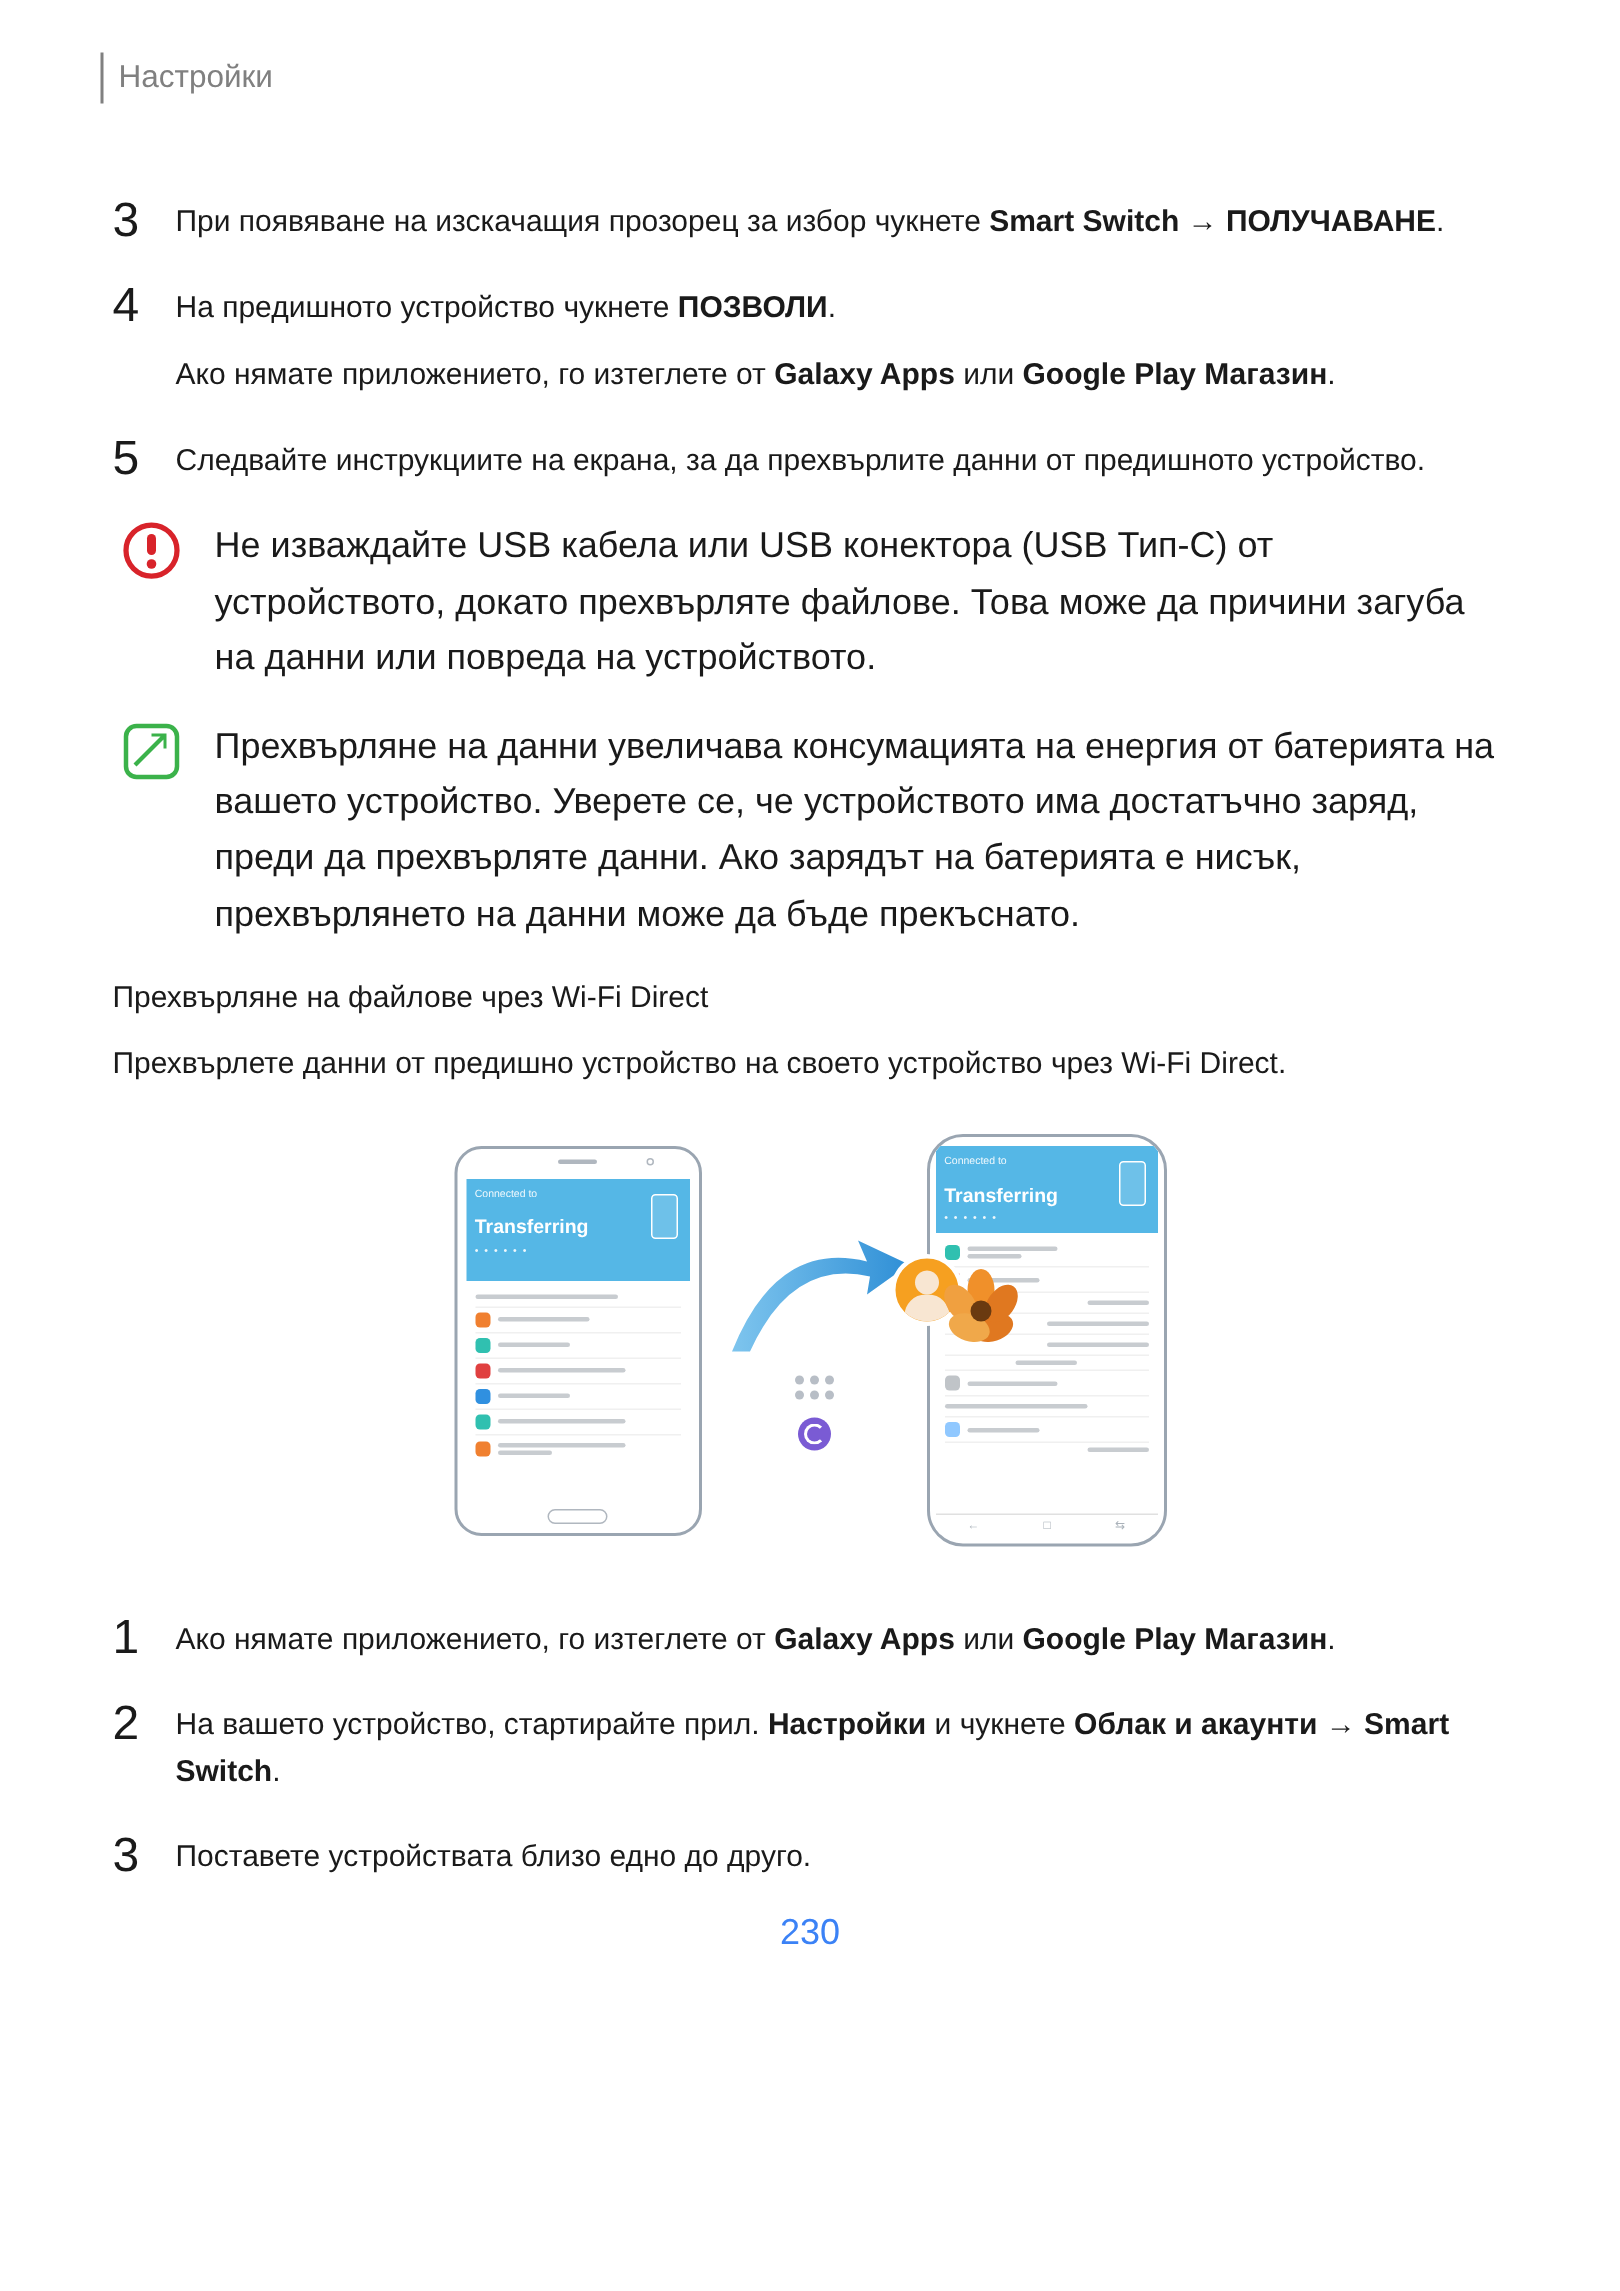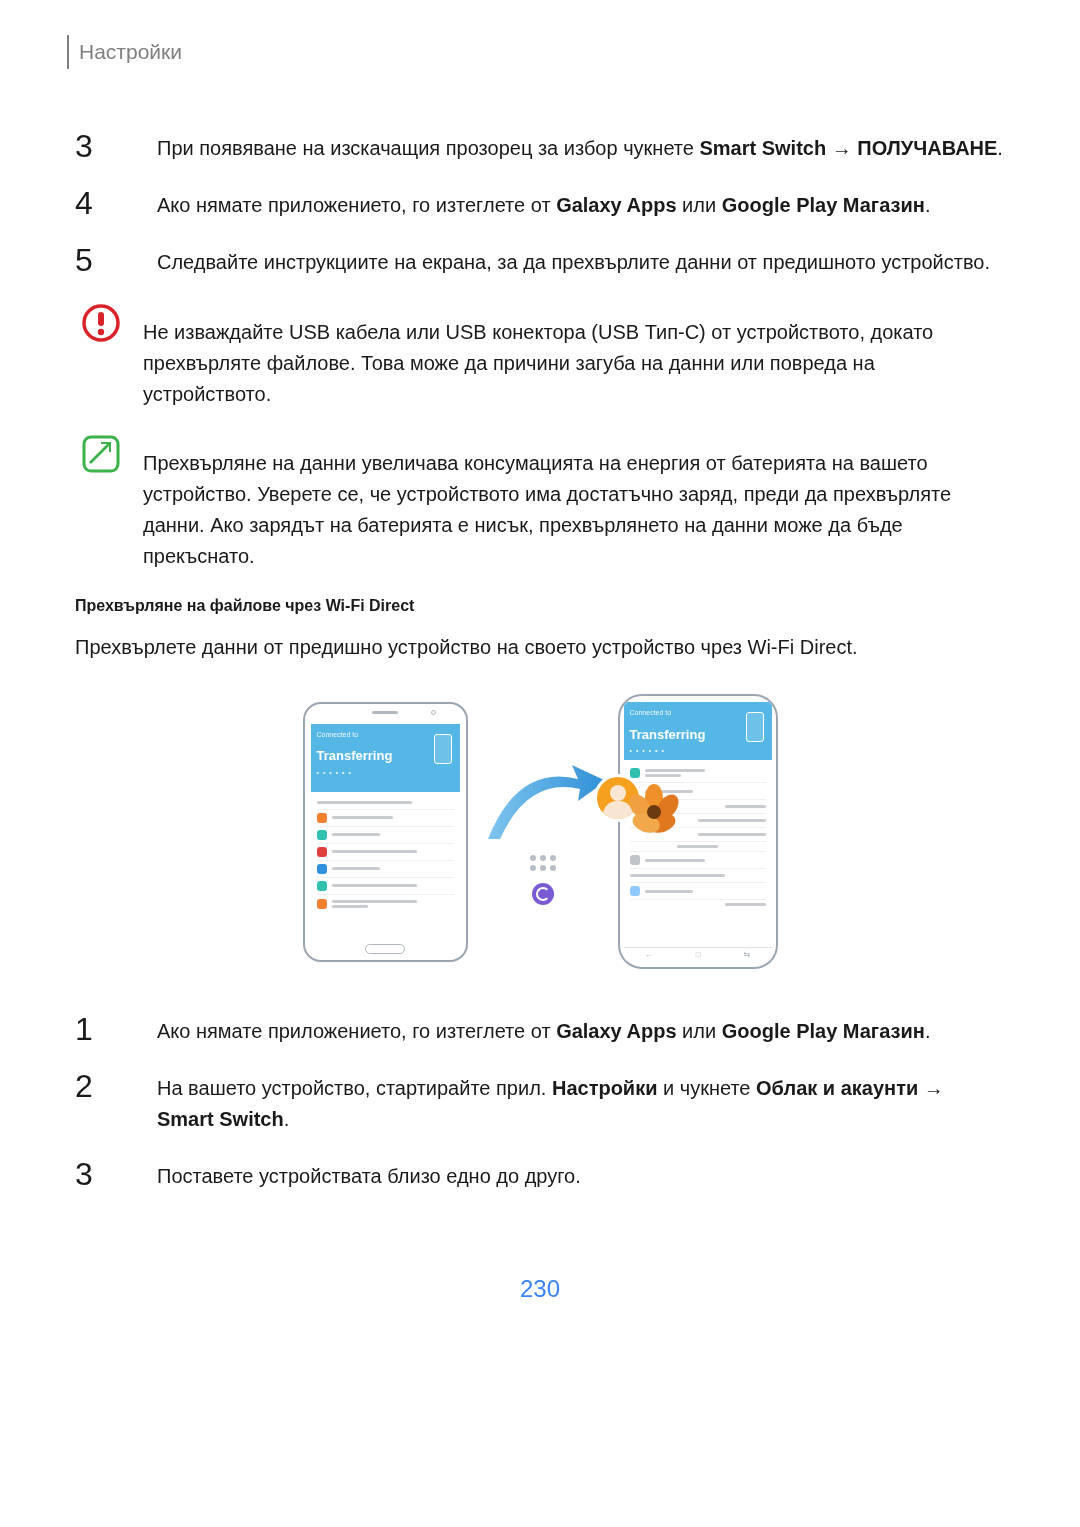--- a/index.html
+++ b/index.html
@@ -51,7 +51,7 @@
     line-height: 1.55;
   }
   .step-body p { margin-bottom: 14px; }
-  .step-body p:last-child { margin-bottom: 0; margin-left: 40px; }
+  .step-body p:last-child { margin-bottom: 0; }
 
   .note {
     display: flex;

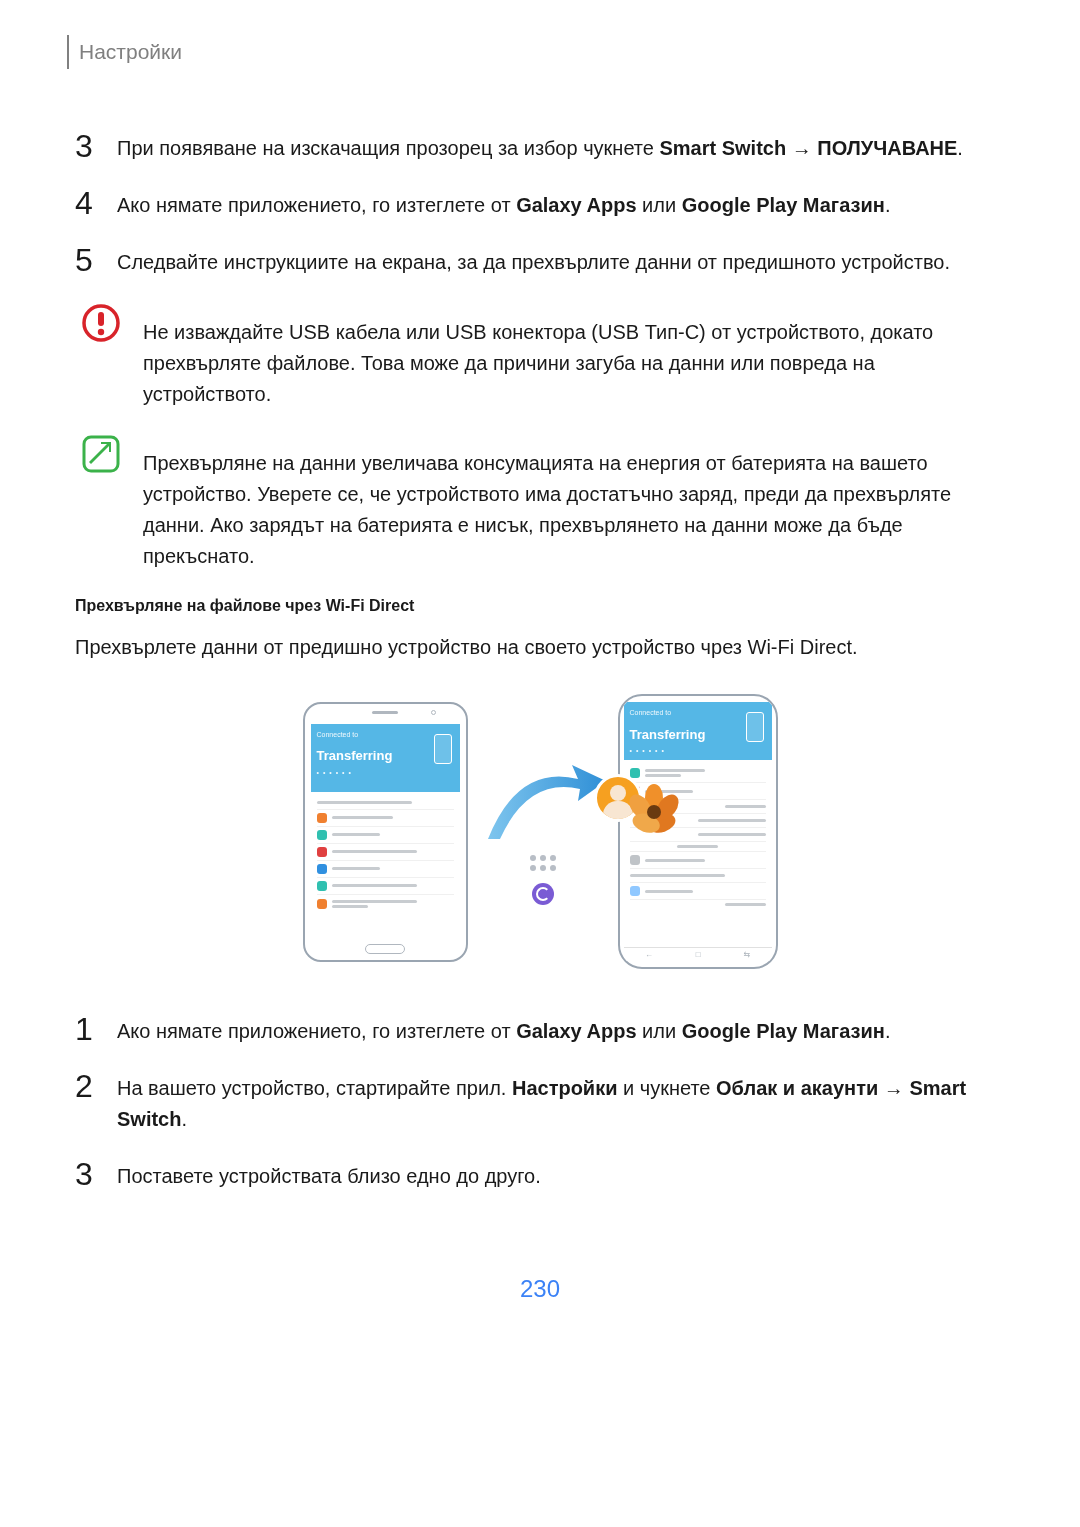--- a/index.html
+++ b/index.html
@@ -308,6 +308,9 @@
   <div class="step">
     <div class="step-num">4</div>
     <div class="step-body">
+      <p>
+        <span>На предишното устройство чукнете </span><b>ПОЗВОЛИ</b><span>.</span>
+      </p>
       <p>
         <span>Ако нямате приложението, го изтеглете от </span><b>Galaxy Apps</b><span> или </span><b>Google Play Магазин</b><span>.</span>
       </p>

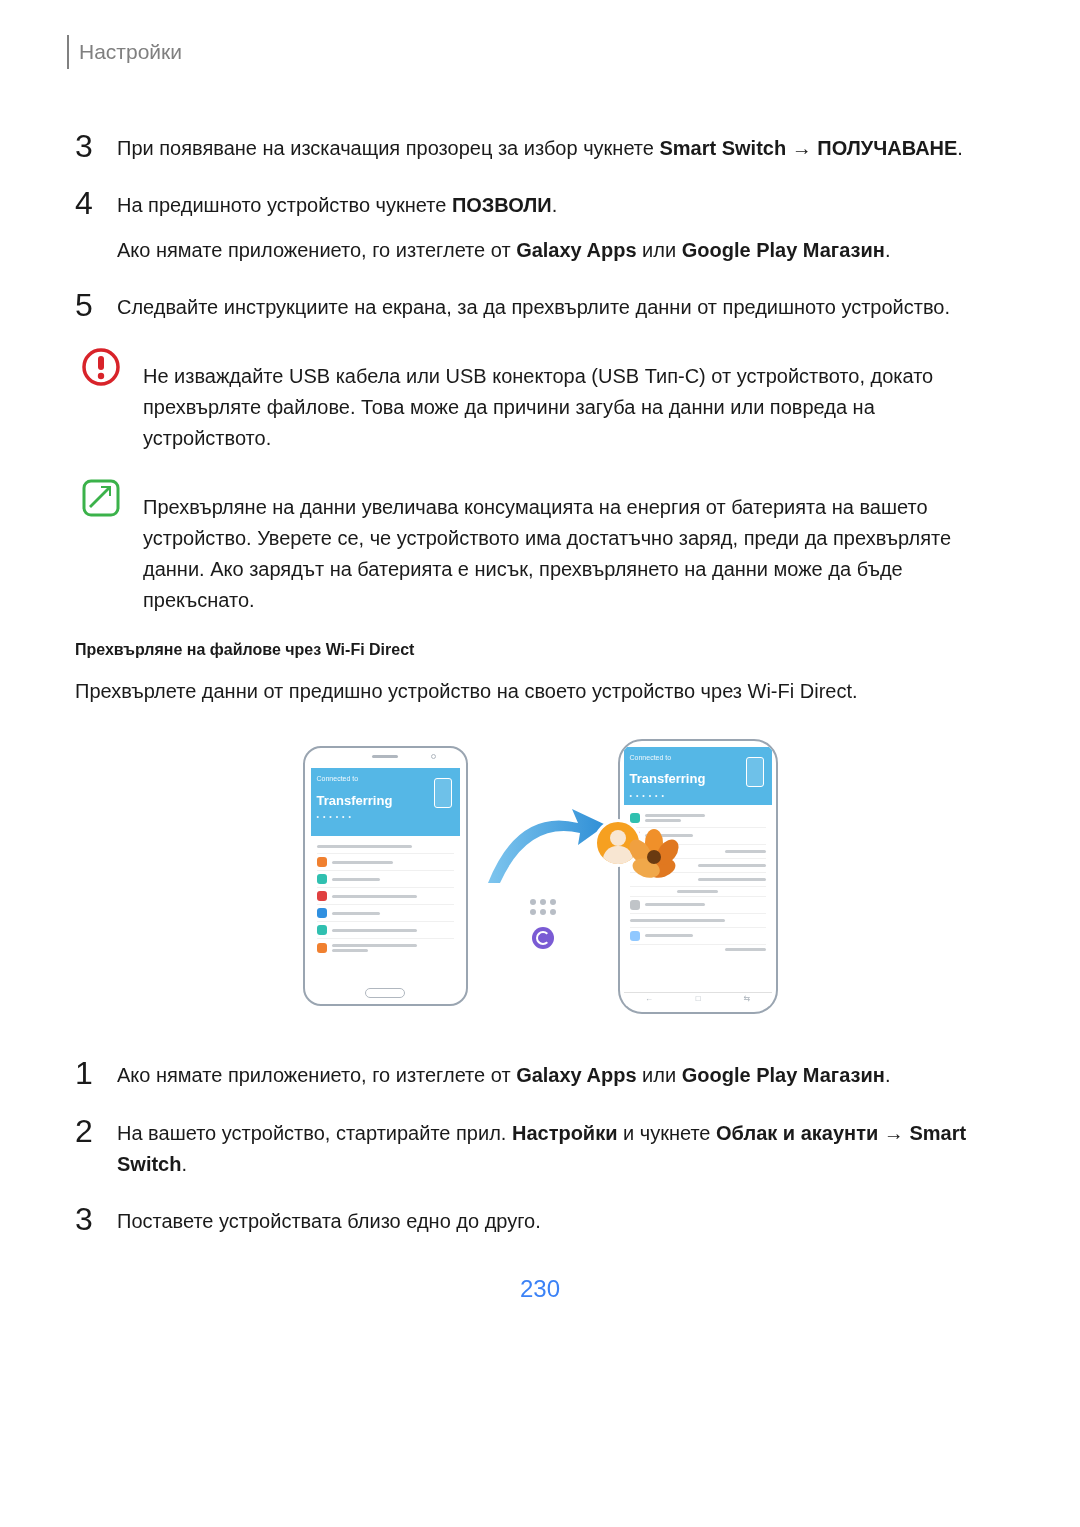--- a/index.html
+++ b/index.html
@@ -68,9 +68,8 @@
   }
   .note-text {
     flex: 1;
-    font-size: 20px;
+    font-size: 24px;
     line-height: 1.55;
-    margin-top: 16px;
   }
 
   .section-heading {

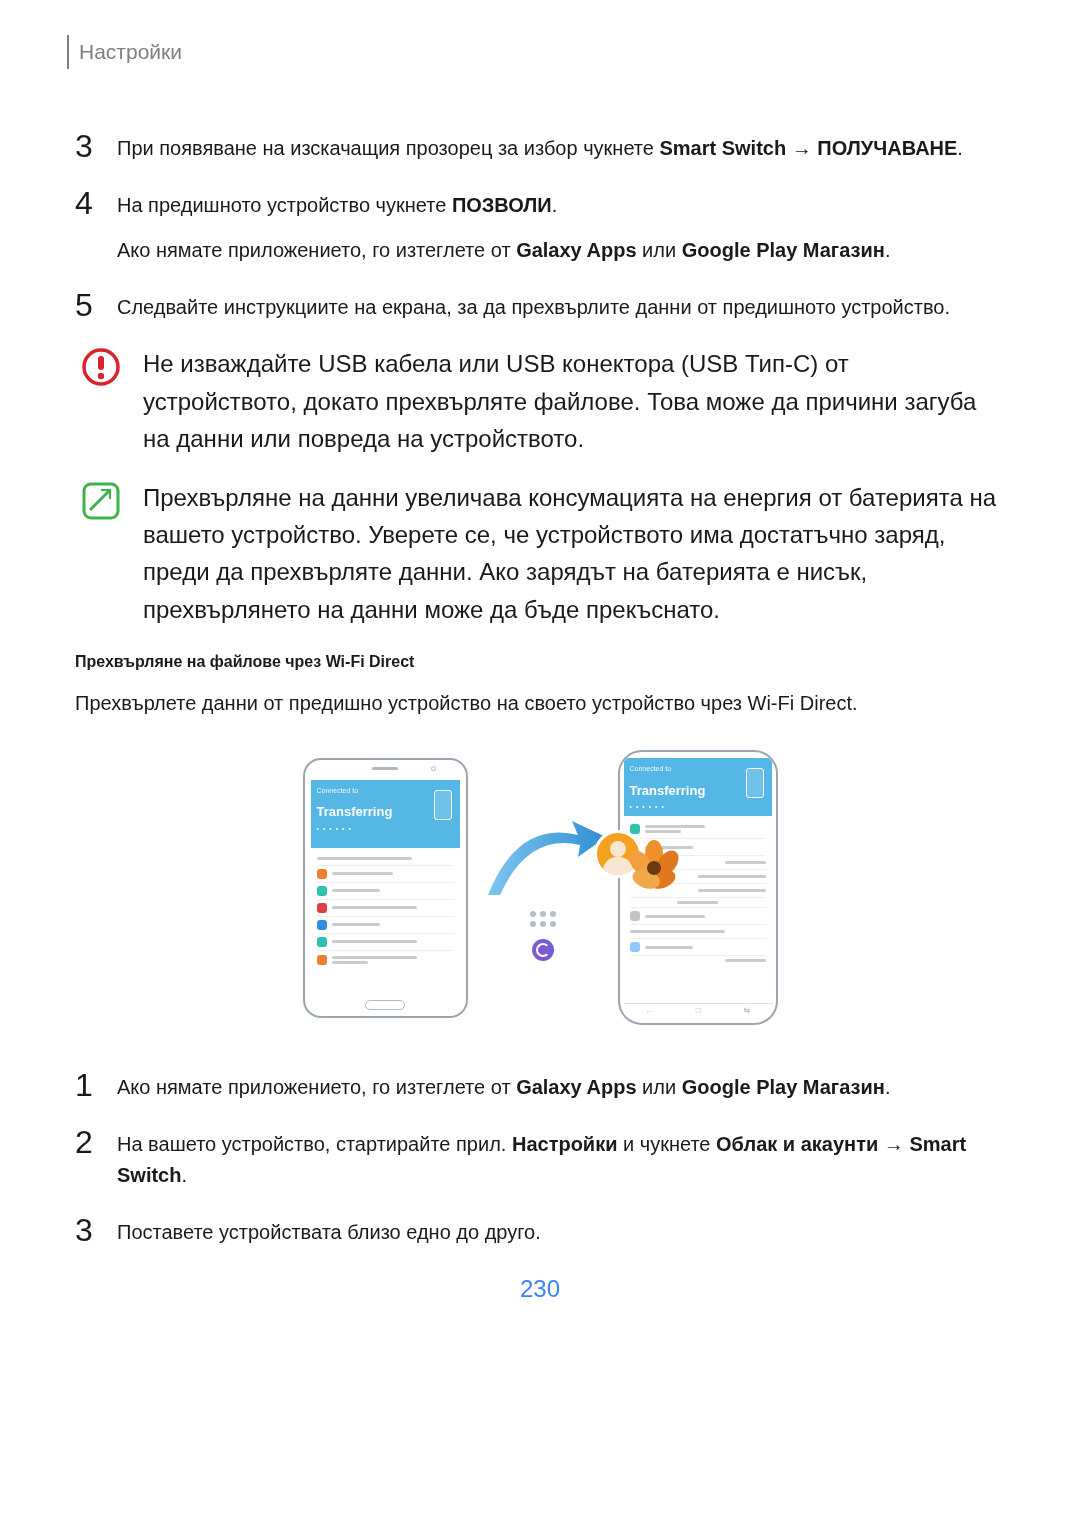--- a/index.html
+++ b/index.html
@@ -73,8 +73,8 @@
   }
 
   .section-heading {
-    font-weight: 700;
-    font-size: 16px;
+    font-weight: 400;
+    font-size: 20px;
     margin-bottom: 14px;
   }
   .section-intro {

